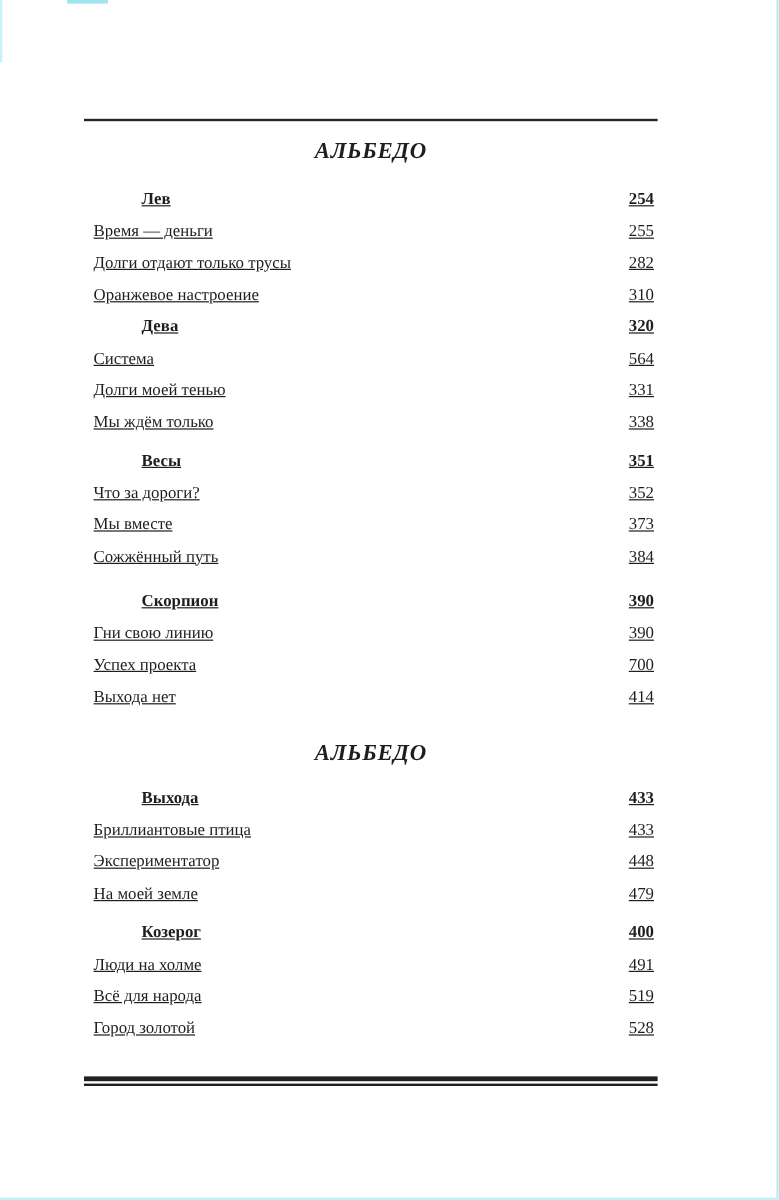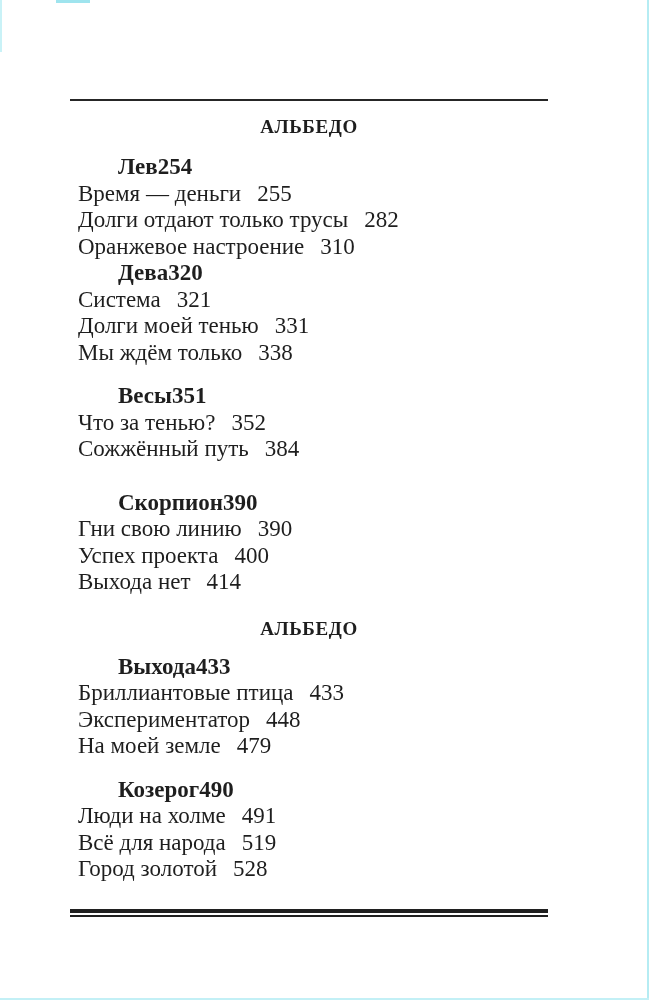--- a/index.html
+++ b/index.html
@@ -19,6 +19,7 @@
     font-weight:bold;
     letter-spacing:0.6px;
     margin:15px 0 16px;
+    font-style:italic;
   }
   .section-heading.second { margin:22px 0 14px; }
   .row {

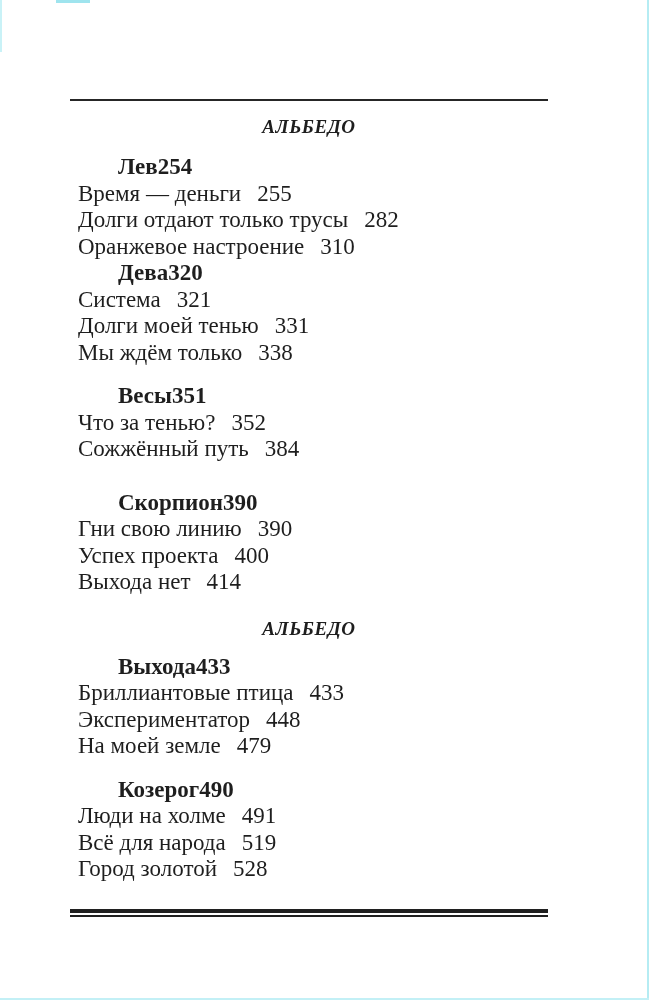--- a/index.html
+++ b/index.html
@@ -24,10 +24,12 @@
   .section-heading.second { margin:22px 0 14px; }
   .row {
     display:flex;
+    justify-content:space-between;
     align-items:baseline;
-    font-size:23px;
+    font-size:14px;
     line-height:26.5px;
     padding-right:3px;
+    text-decoration:underline;
   }
   .row .title { white-space:nowrap; }
   .row.item { padding-left:8px;gap:16px; }

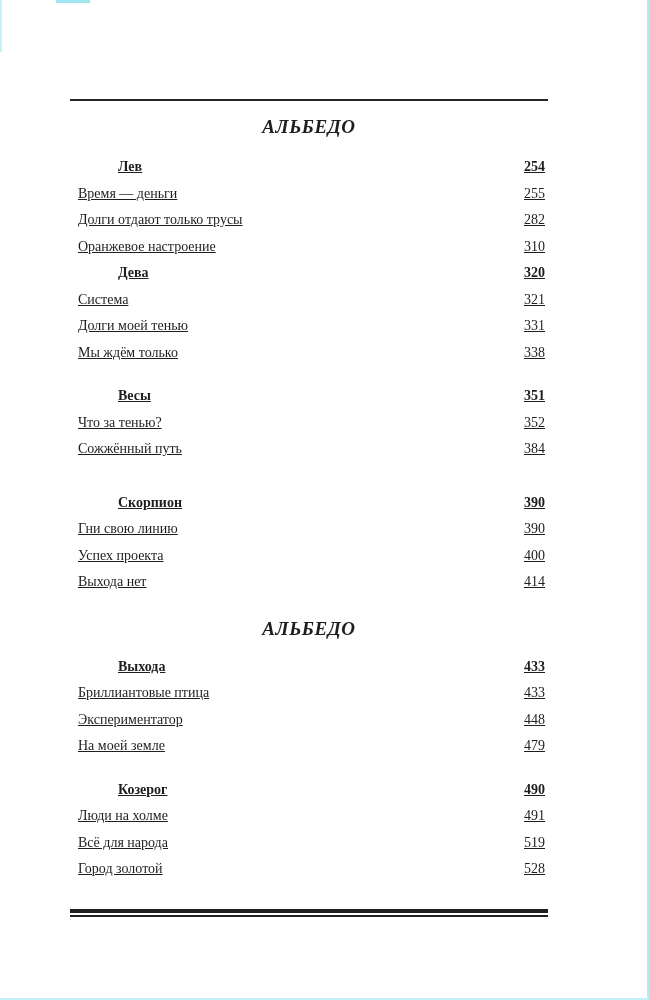--- a/index.html
+++ b/index.html
@@ -82,7 +82,7 @@
   </div>
   <div class="row item">
     <span class="title">Система</span>
-    <span class="pagenum">321</span>
+    <span class="pagenum">564</span>
   </div>
   <div class="row item">
     <span class="title">Долги моей тенью</span>

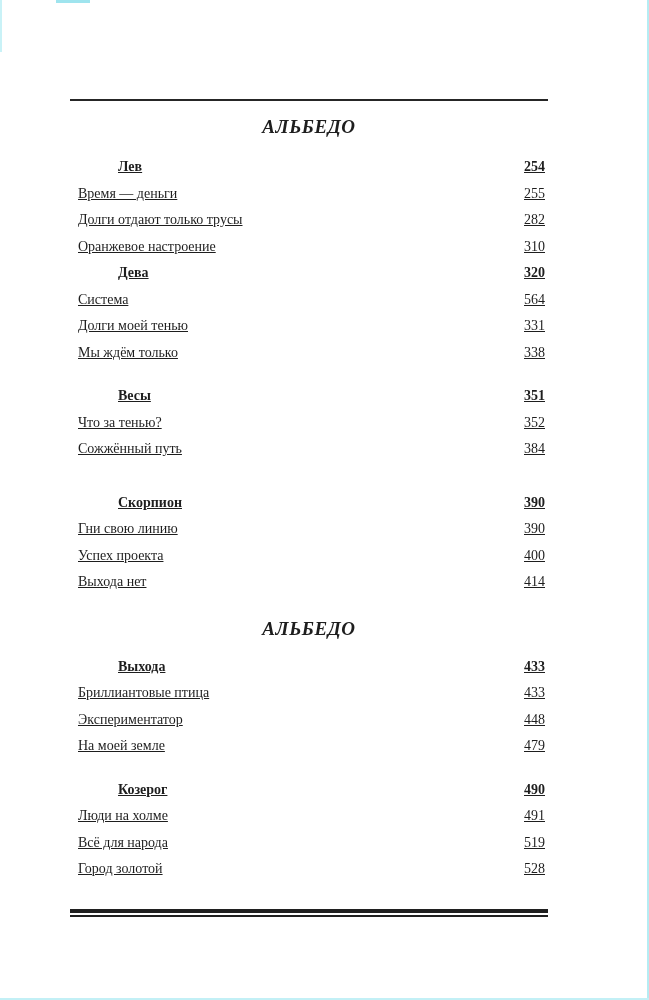--- a/index.html
+++ b/index.html
@@ -34,7 +34,7 @@
   .row .title { white-space:nowrap; }
   .row.item { padding-left:8px;gap:16px; }
   .row.group { padding-left:48px; font-weight:bold; }
-  .gap-sm { margin-top:17px; }
+  .gap-sm { margin-top:6px; }
   .gap-md { margin-top:27px; }
   .bottom-rule { margin-top:26px; }
   .bottom-rule .thick { height:4px; background:#202020; }

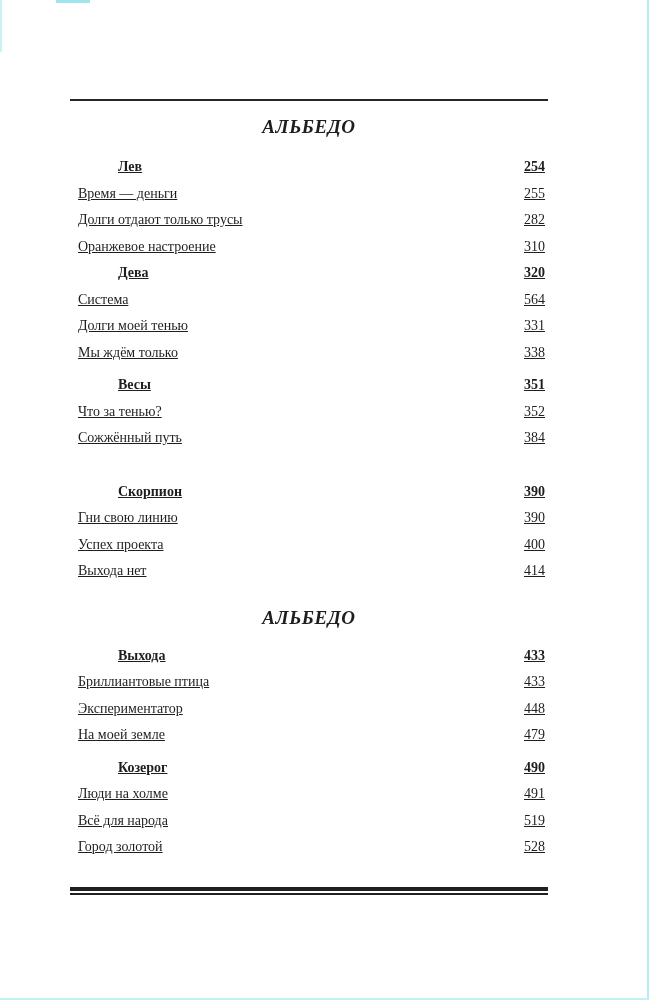--- a/index.html
+++ b/index.html
@@ -98,7 +98,7 @@
     <span class="pagenum">351</span>
   </div>
   <div class="row item">
-    <span class="title">Что за тенью?</span>
+    <span class="title">Что за дороги?</span>
     <span class="pagenum">352</span>
   </div>
   <div class="row item">

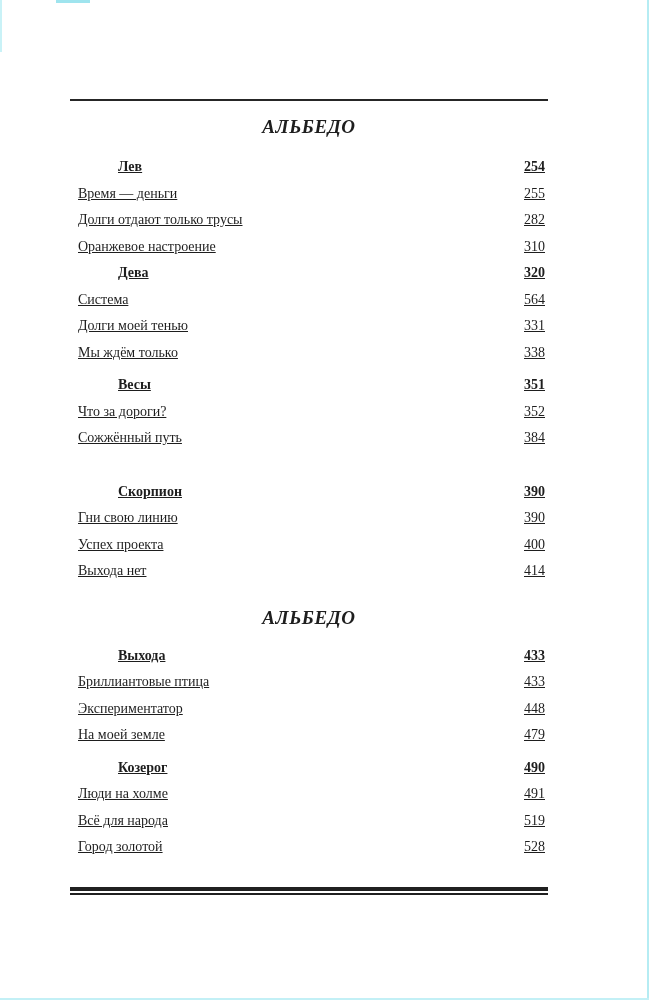--- a/index.html
+++ b/index.html
@@ -102,6 +102,10 @@
     <span class="pagenum">352</span>
   </div>
   <div class="row item">
+    <span class="title">Мы вместе</span>
+    <span class="pagenum">373</span>
+  </div>
+  <div class="row item">
     <span class="title">Сожжённый путь</span>
     <span class="pagenum">384</span>
   </div>

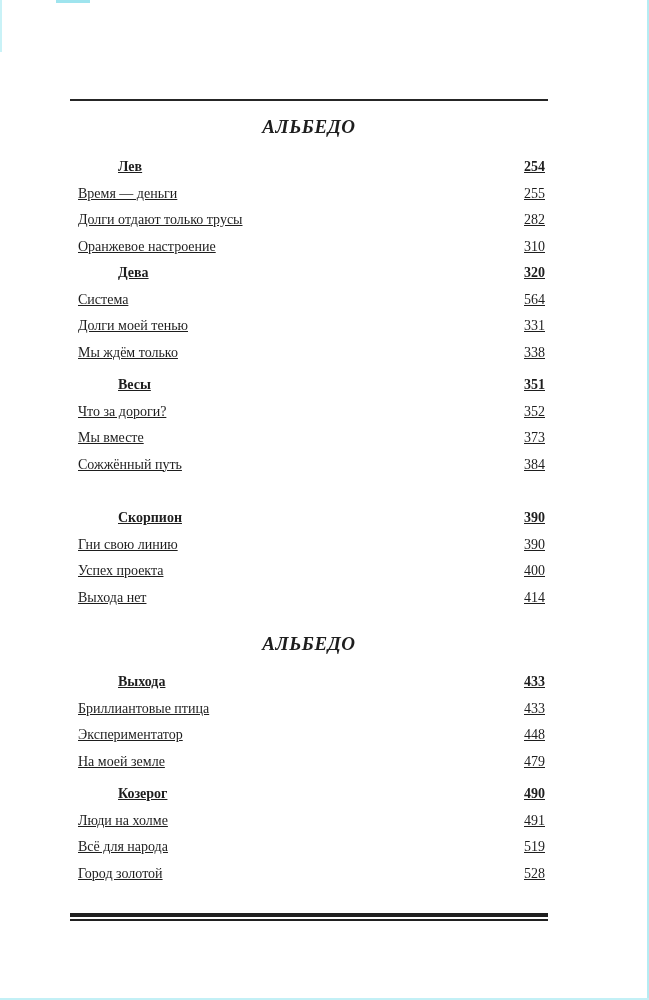--- a/index.html
+++ b/index.html
@@ -35,7 +35,7 @@
   .row.item { padding-left:8px;gap:16px; }
   .row.group { padding-left:48px; font-weight:bold; }
   .gap-sm { margin-top:6px; }
-  .gap-md { margin-top:27px; }
+  .gap-md { margin-top:11px; }
   .bottom-rule { margin-top:26px; }
   .bottom-rule .thick { height:4px; background:#202020; }
   .bottom-rule .thin { height:2px; background:#202020; margin-top:2px; }

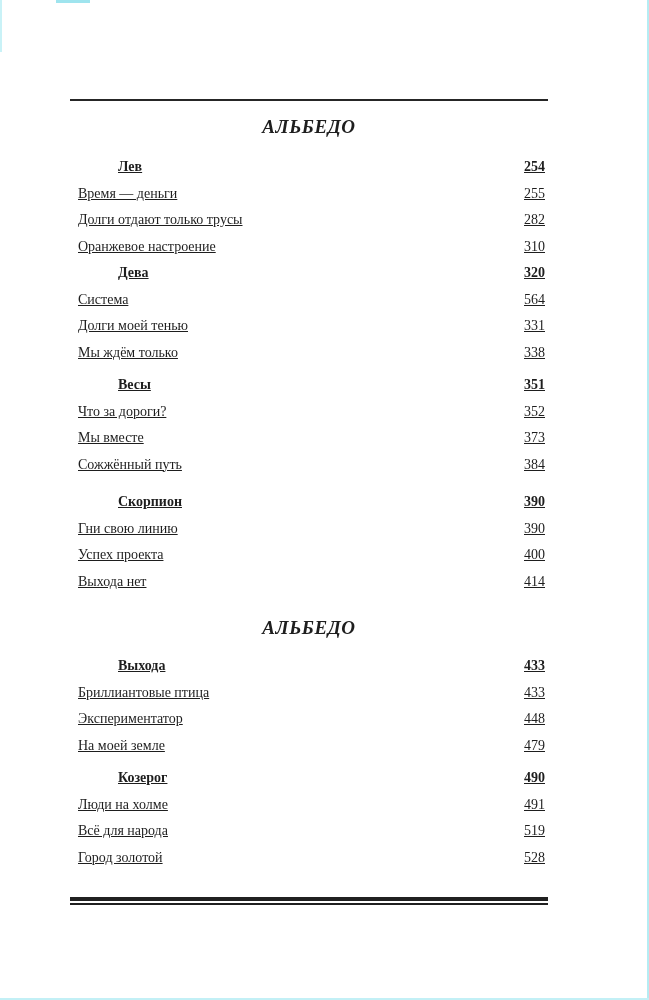--- a/index.html
+++ b/index.html
@@ -120,7 +120,7 @@
   </div>
   <div class="row item">
     <span class="title">Успех проекта</span>
-    <span class="pagenum">400</span>
+    <span class="pagenum">700</span>
   </div>
   <div class="row item">
     <span class="title">Выхода нет</span>

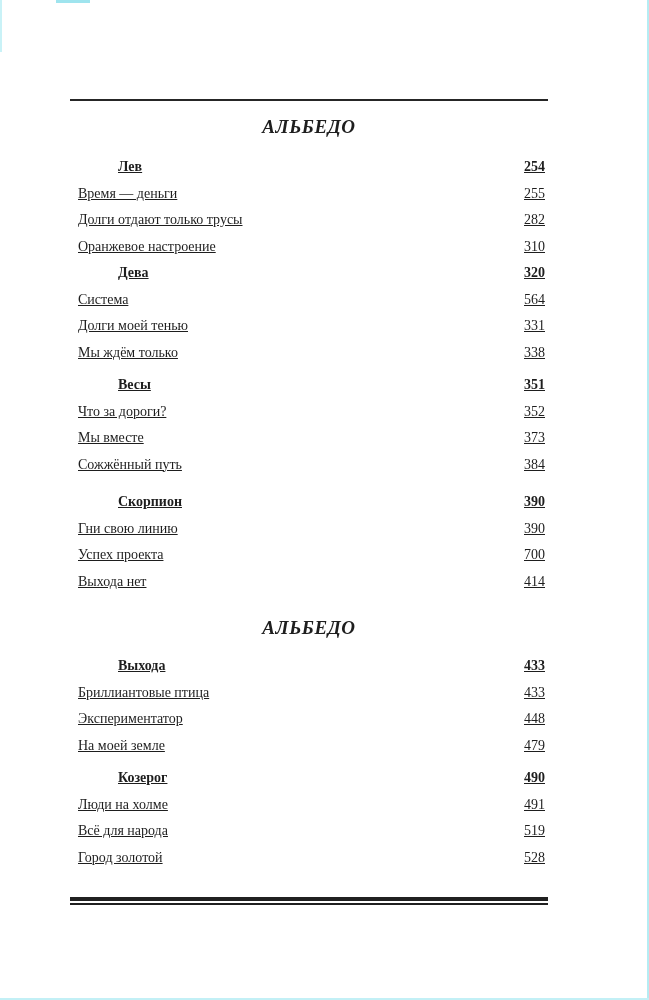--- a/index.html
+++ b/index.html
@@ -148,7 +148,7 @@
 
   <div class="row group gap-sm">
     <span class="title">Козерог</span>
-    <span class="pagenum">490</span>
+    <span class="pagenum">400</span>
   </div>
   <div class="row item">
     <span class="title">Люди на холме</span>

